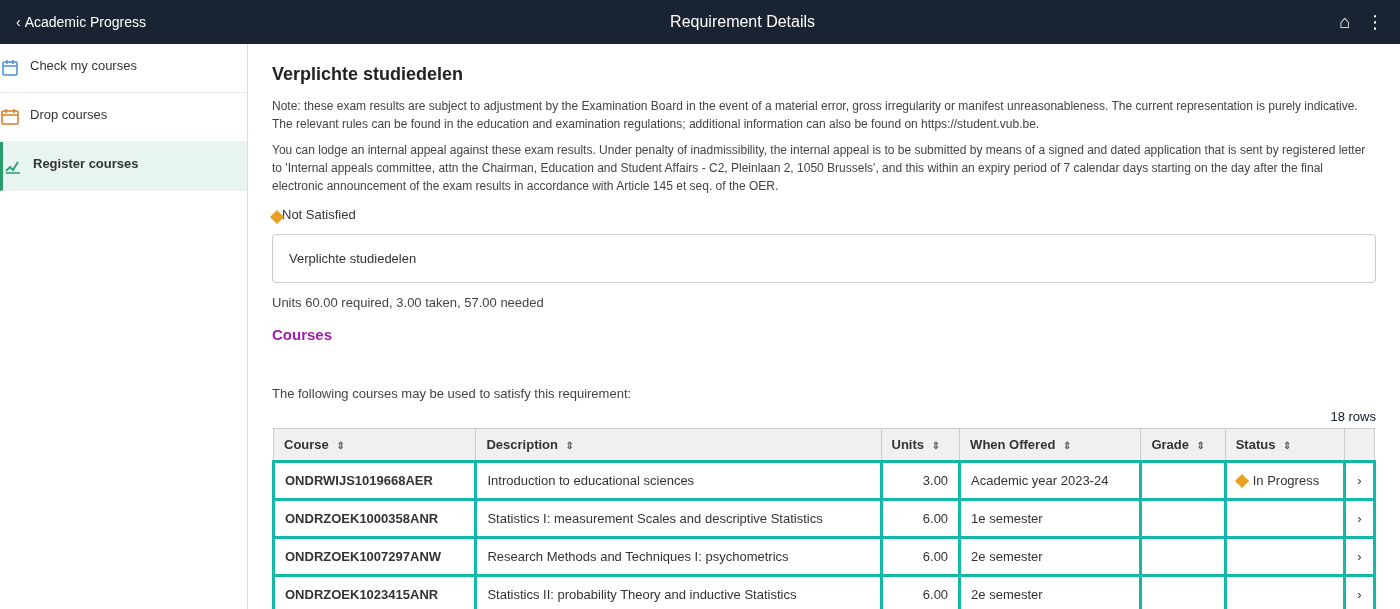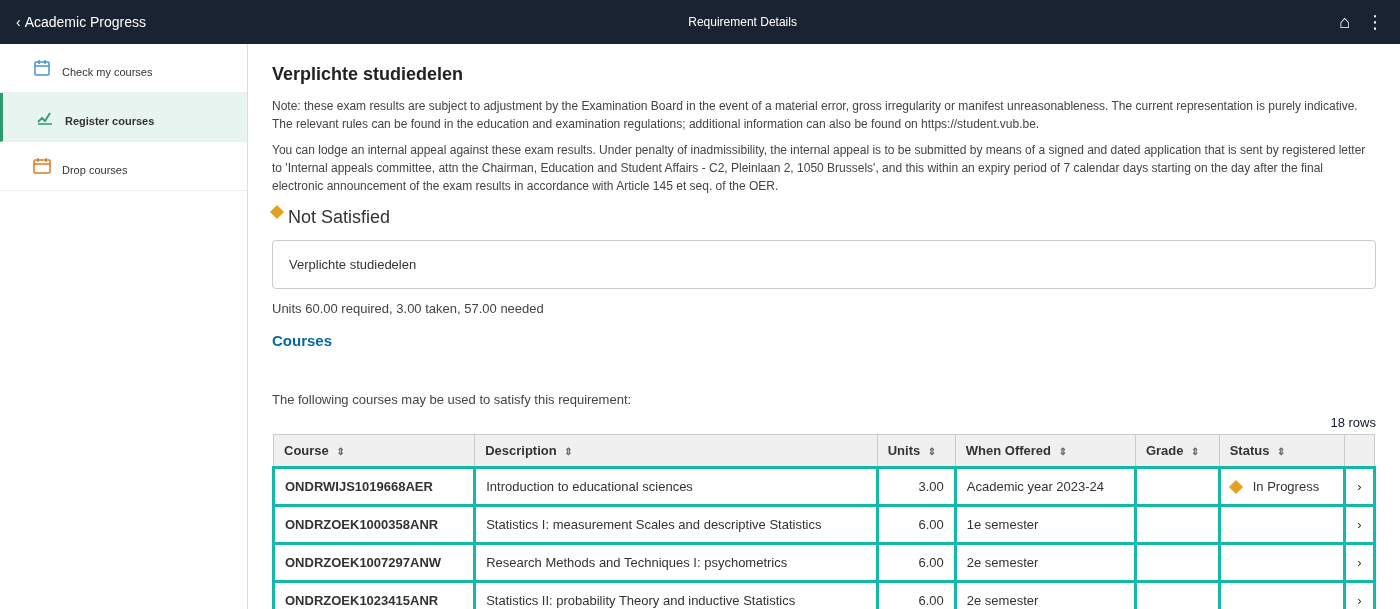--- a/index.html
+++ b/index.html
@@ -17,7 +17,7 @@
       flex-shrink: 0;
     }
     .header-title {
-      font-size: 12px;
+      font-size: 16px;
       font-weight: 400;
       flex: 1;
       text-align: center;

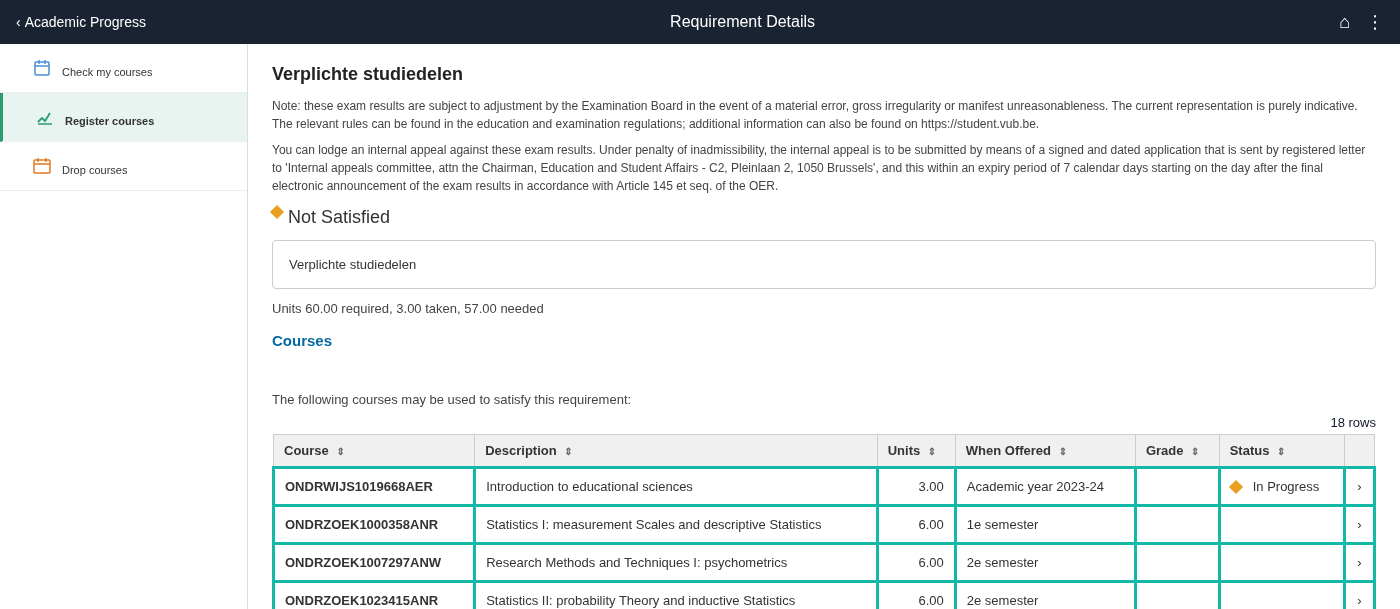--- a/index.html
+++ b/index.html
@@ -55,12 +55,12 @@
     }
     .sidebar-item {
       display: flex;
-      align-items: flex-end;
+      align-items: flex-start;
       gap: 10px;
-      padding: 14px 32px;
+      padding: 14px 0;
       cursor: pointer;
       border-bottom: 1px solid #eee;
-      font-size: 11px;
+      font-size: 13px;
       color: #333;
     }
     .sidebar-item.active {

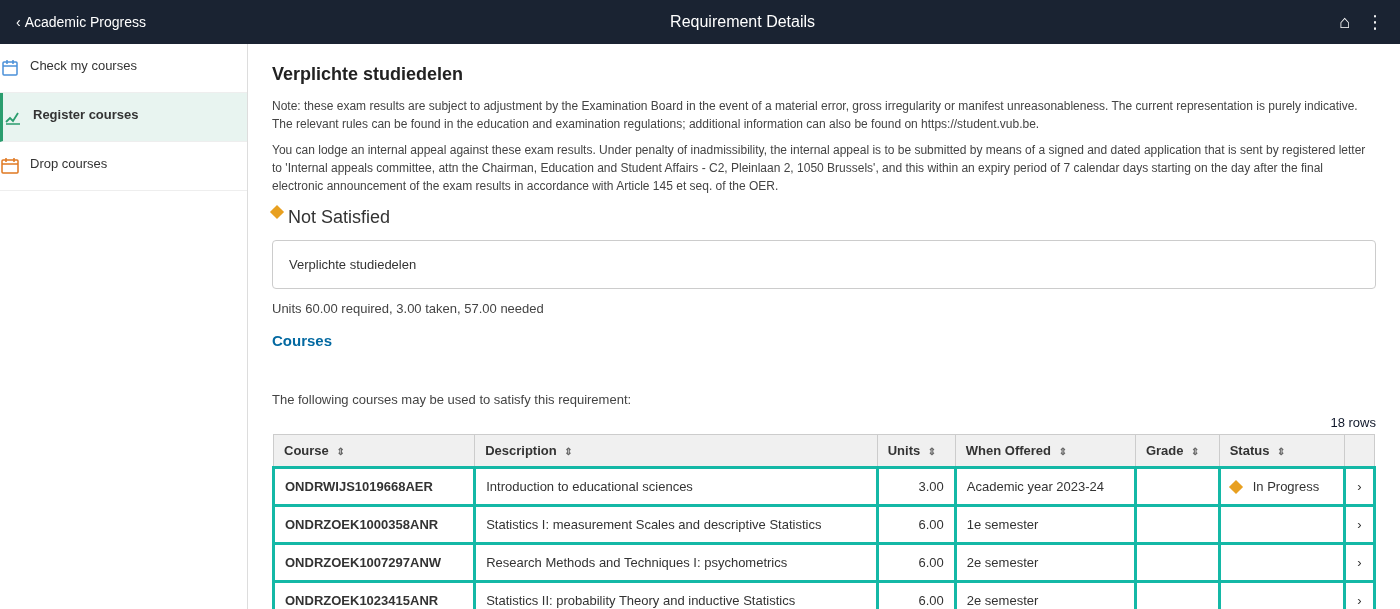--- a/index.html
+++ b/index.html
@@ -225,15 +225,6 @@
       </div>
       <span>Check my courses</span>
     </div>
-    <div class="sidebar-item active">
-      <div class="sidebar-icon">
-        <svg width="18" height="18" viewBox="0 0 18 18" fill="none">
-          <polyline points="2,14 6,10 9,13 14,5" stroke="#2a9d6e" stroke-width="1.8" fill="none"></polyline>
-          <line x1="2" y1="16" x2="16" y2="16" stroke="#2a9d6e" stroke-width="1.5"></line>
-        </svg>
-      </div>
-      <span>Register courses</span>
-    </div>
     <div class="sidebar-item">
       <div class="sidebar-icon">
         <svg width="18" height="18" viewBox="0 0 18 18" fill="none">
@@ -244,6 +235,15 @@
         </svg>
       </div>
       <span>Drop courses</span>
+    </div>
+    <div class="sidebar-item active">
+      <div class="sidebar-icon">
+        <svg width="18" height="18" viewBox="0 0 18 18" fill="none">
+          <polyline points="2,14 6,10 9,13 14,5" stroke="#2a9d6e" stroke-width="1.8" fill="none"></polyline>
+          <line x1="2" y1="16" x2="16" y2="16" stroke="#2a9d6e" stroke-width="1.5"></line>
+        </svg>
+      </div>
+      <span>Register courses</span>
     </div>
   </nav>
 

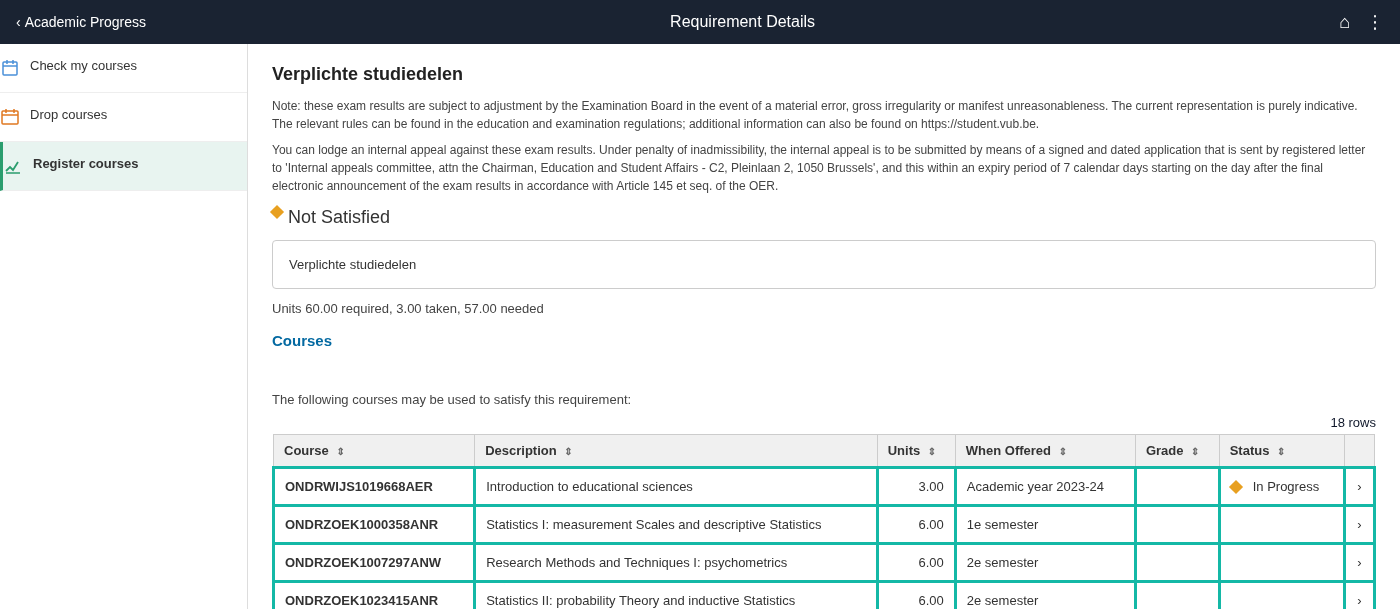--- a/index.html
+++ b/index.html
@@ -101,10 +101,10 @@
 
     .status-badge {
       display: flex;
-      align-items: flex-start;
-      gap: 6px;
+      align-items: flex-end;
+      gap: 0;
       margin: 12px 0;
-      font-size: 18px;
+      font-size: 13px;
     }
     .diamond-orange {
       width: 10px;

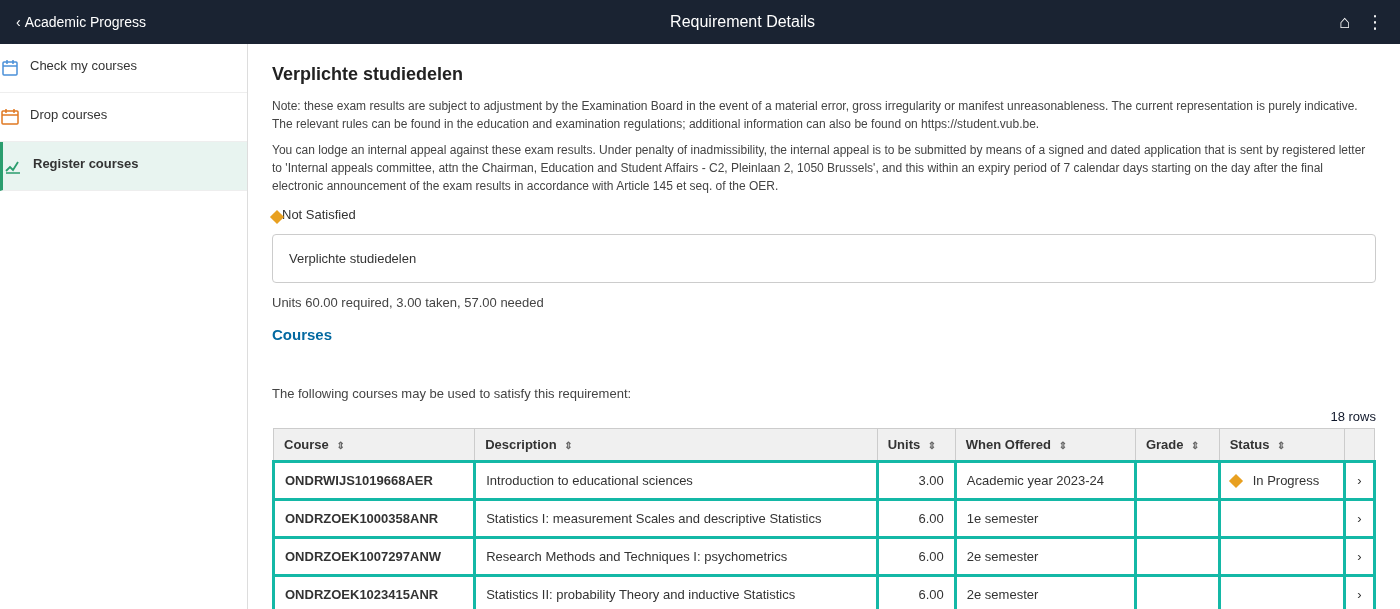--- a/index.html
+++ b/index.html
@@ -134,7 +134,7 @@
     .courses-heading {
       font-size: 15px;
       font-weight: bold;
-      color: #0369a1;
+      color: #a21caf;
       margin-bottom: 8px;
     }
 

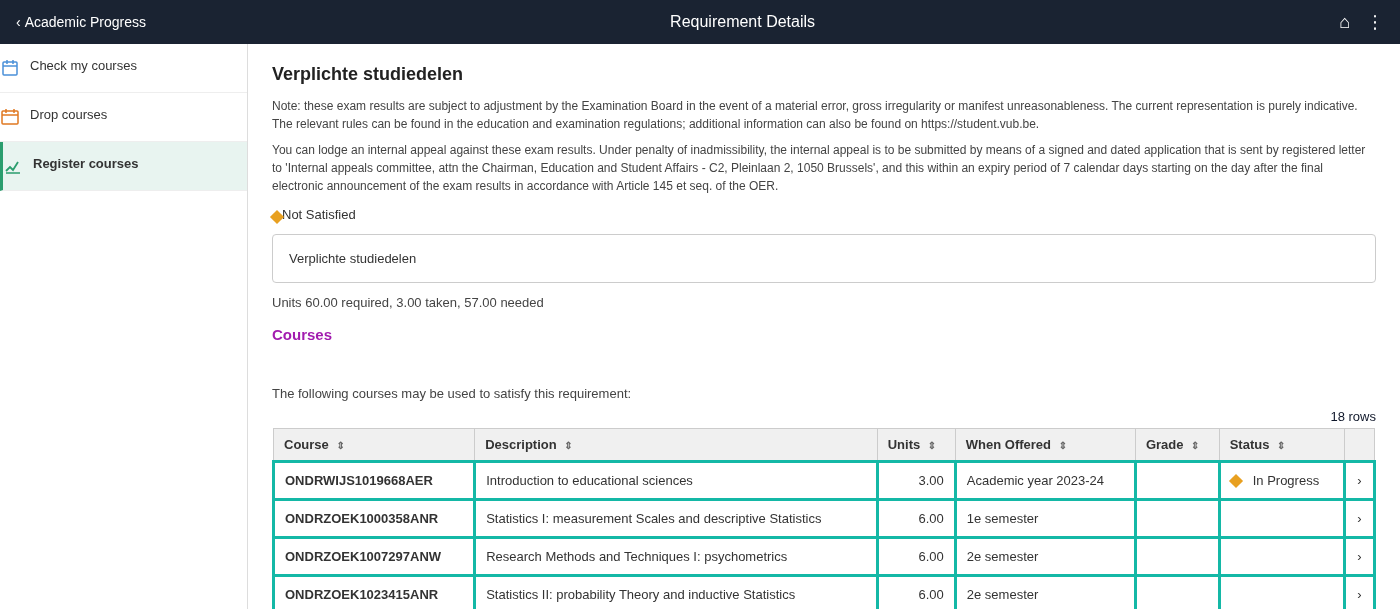--- a/index.html
+++ b/index.html
@@ -192,7 +192,7 @@
     .in-progress-status {
       display: flex;
       align-items: center;
-      gap: 12px;
+      gap: 6px;
       color: #333;
     }
   </style>

